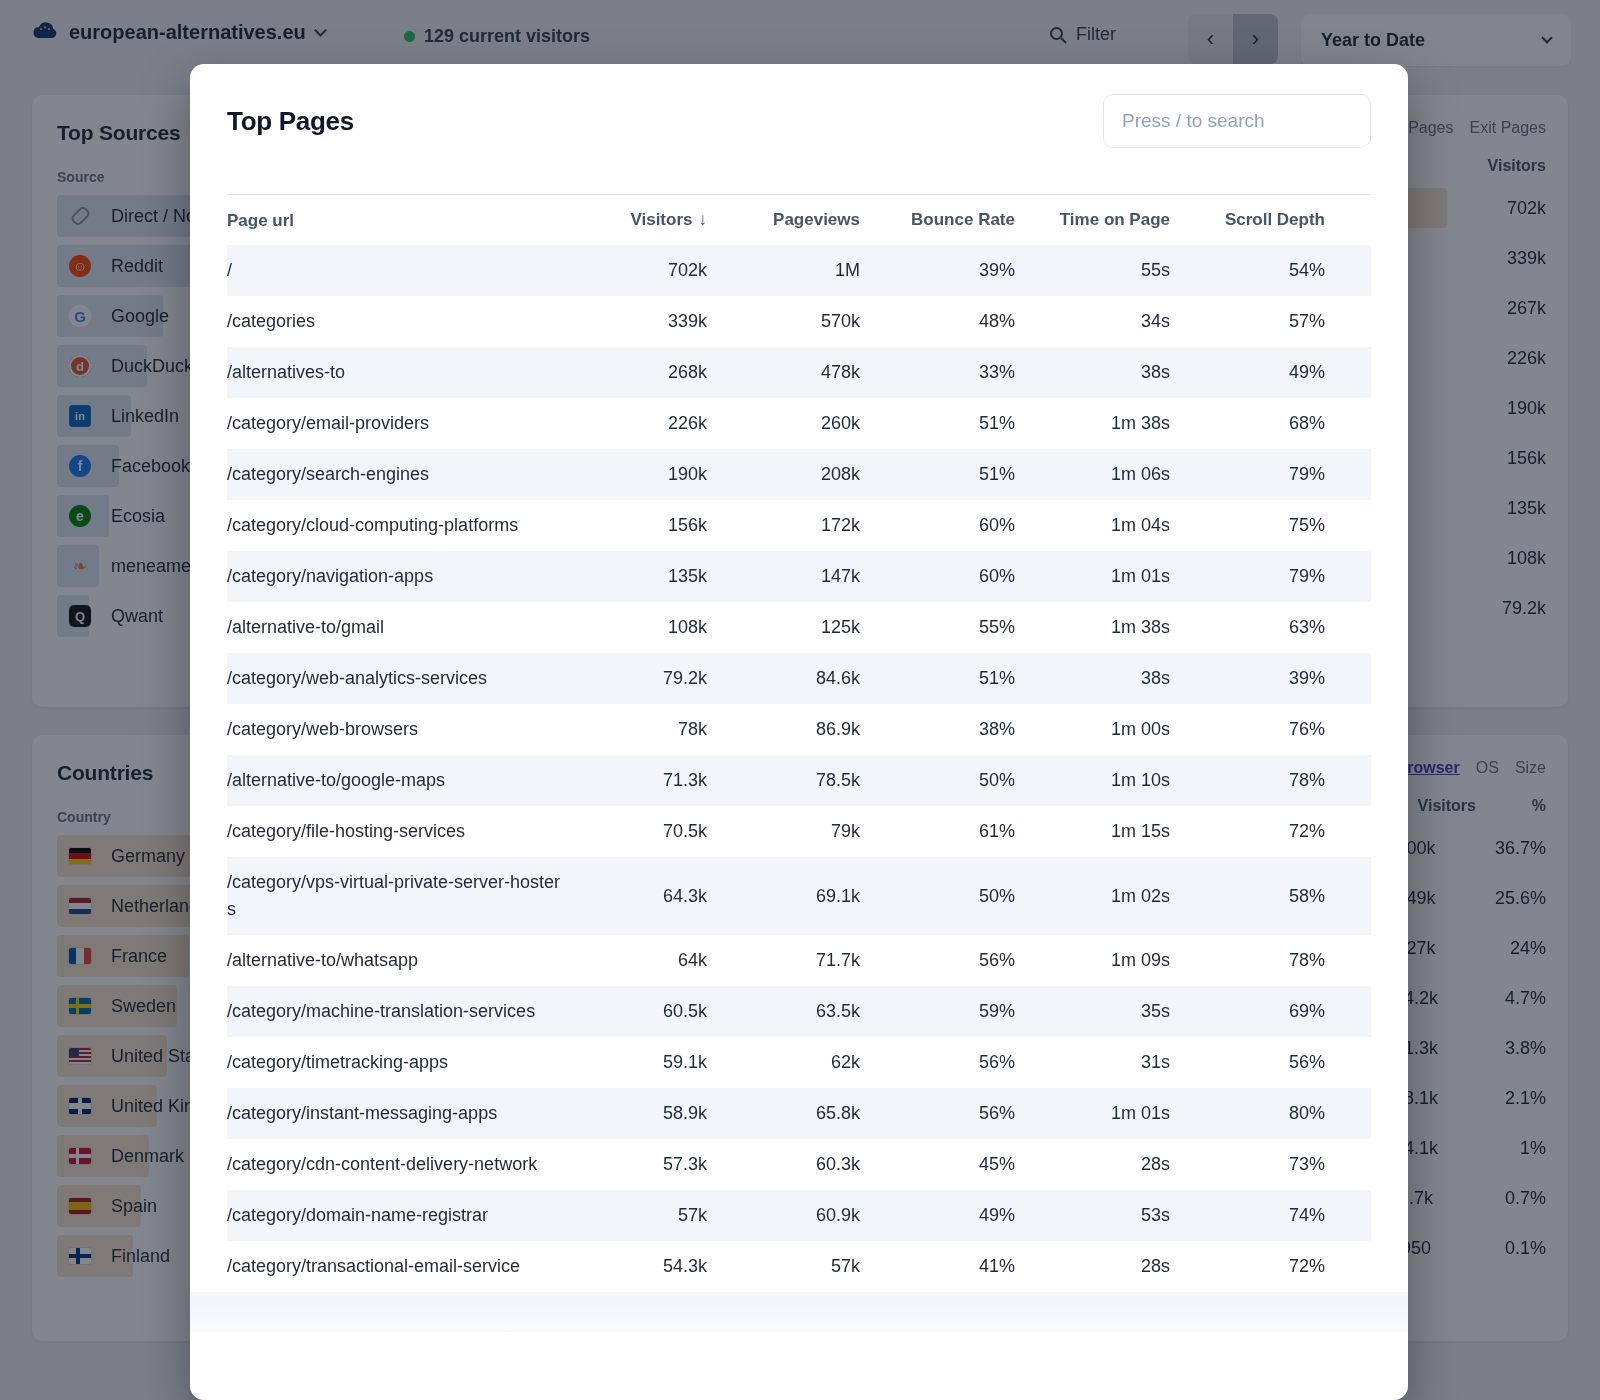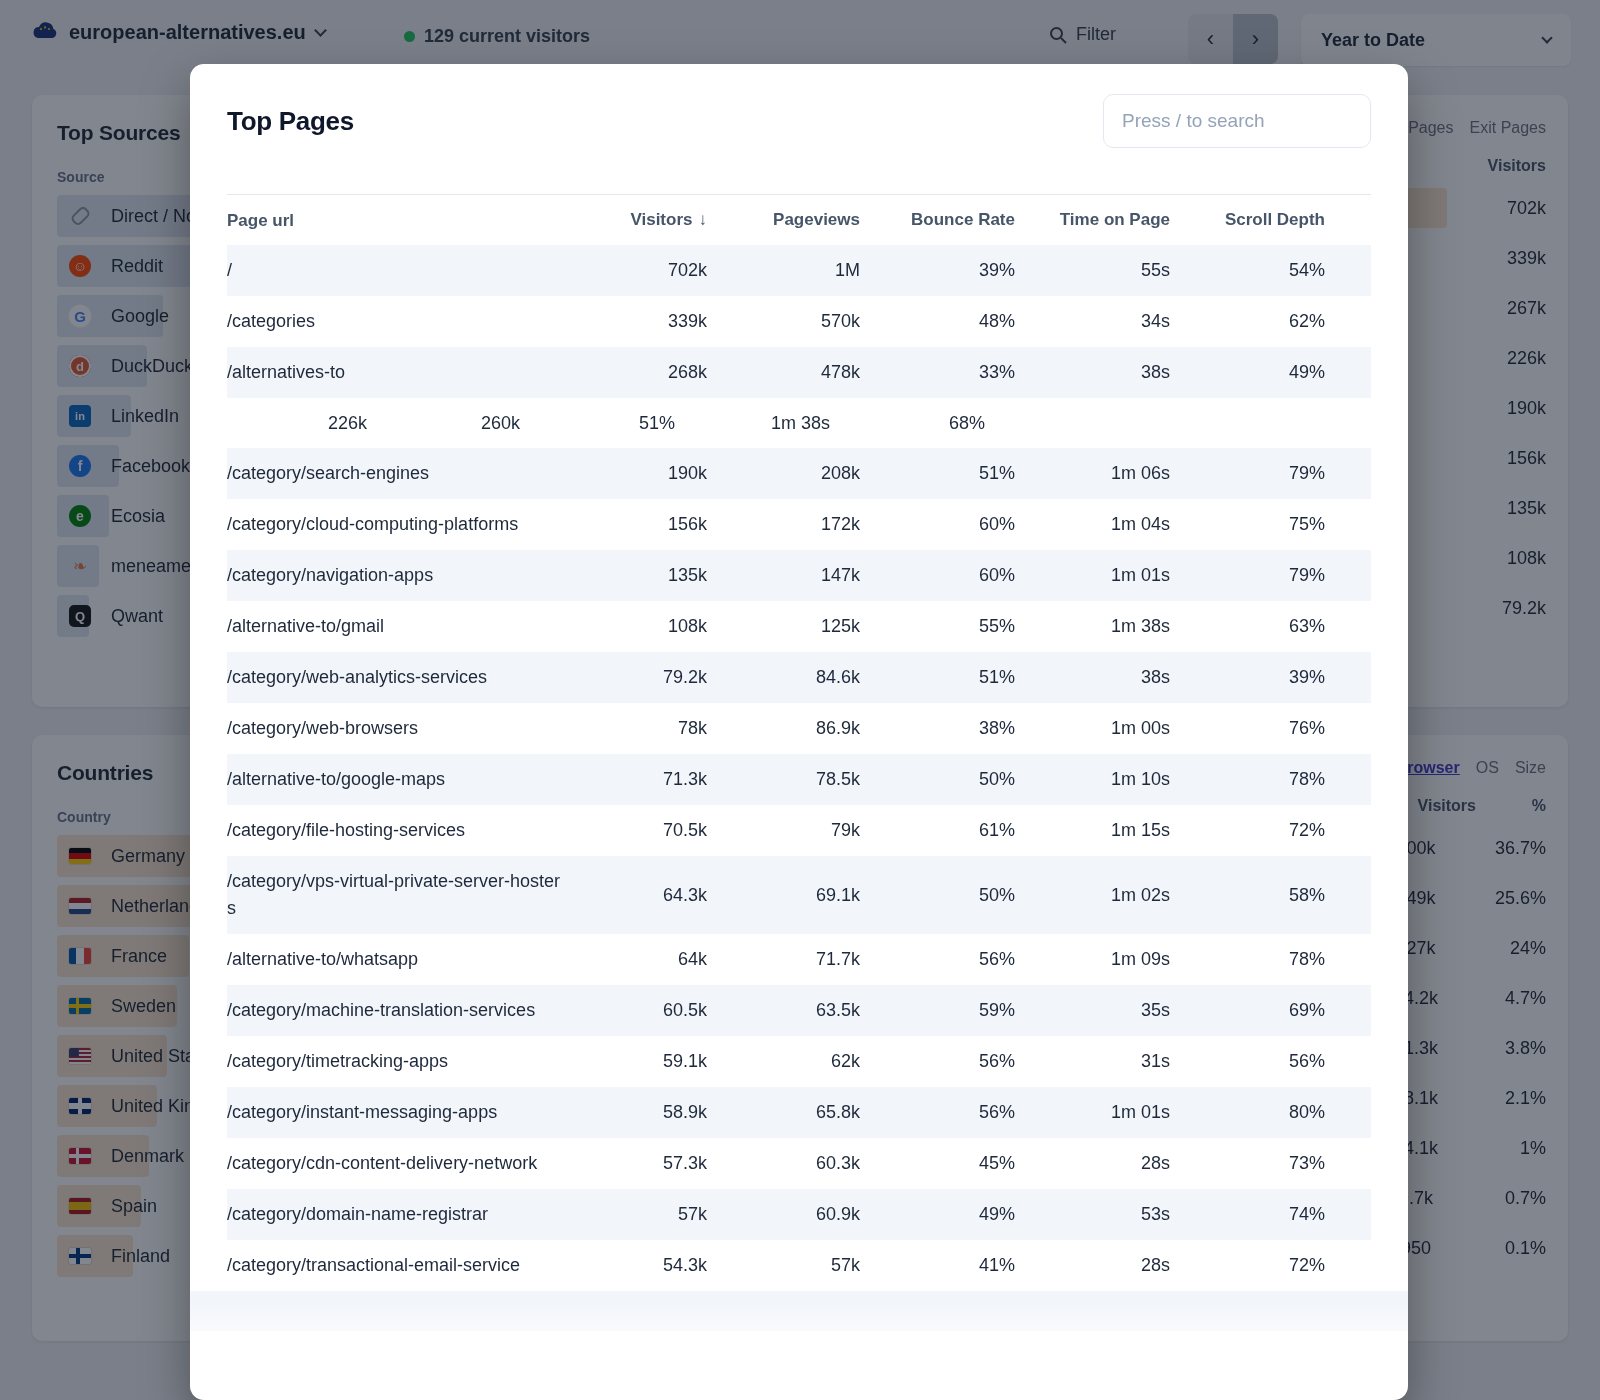--- a/index.html
+++ b/index.html
@@ -393,7 +393,7 @@
         <span class="c-num c-pv">570k</span>
         <span class="c-num c-br">48%</span>
         <span class="c-num c-top">34s</span>
-        <span class="c-num c-sd">62%</span>
+        <span class="c-num c-sd">57%</span>
       </div>
 
       <div class="trow odd">

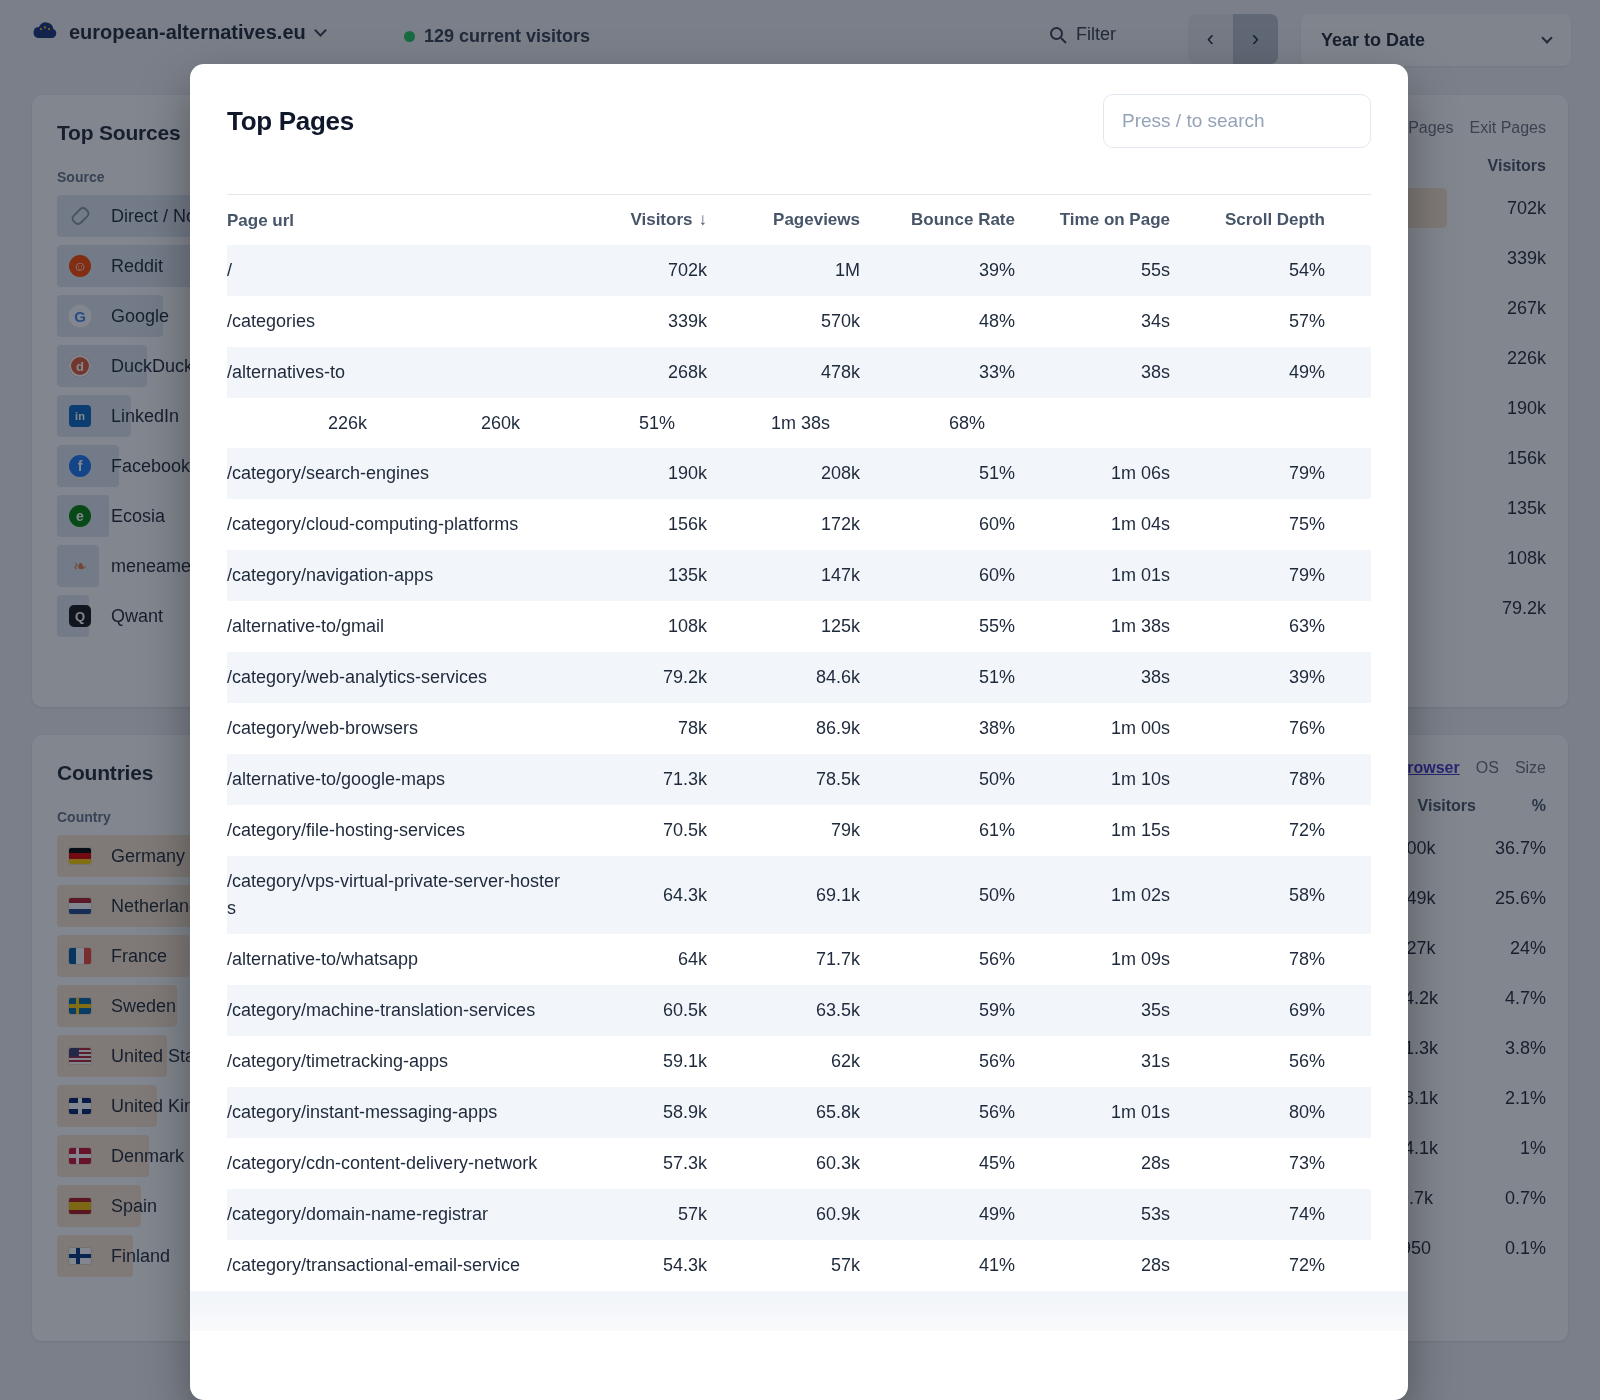--- a/index.html
+++ b/index.html
@@ -406,6 +406,7 @@
       </div>
 
       <div class="trow">
+        <span class="c-url">/category/email-providers</span>
         <span class="c-num c-v">226k</span>
         <span class="c-num c-pv">260k</span>
         <span class="c-num c-br">51%</span>

